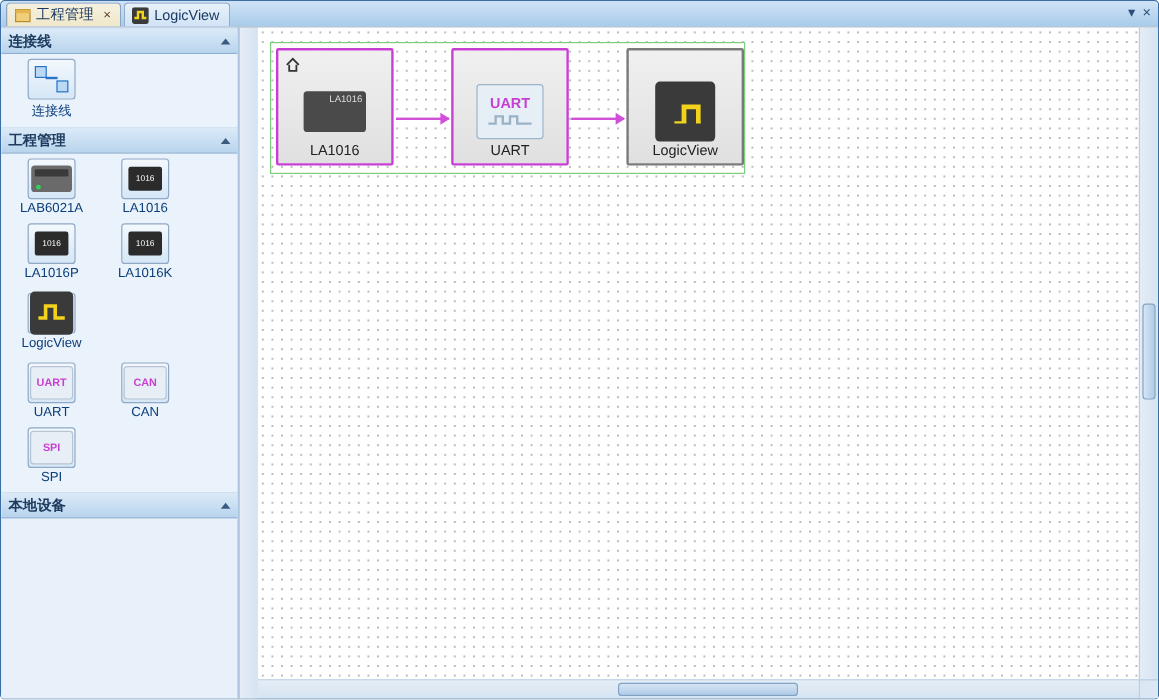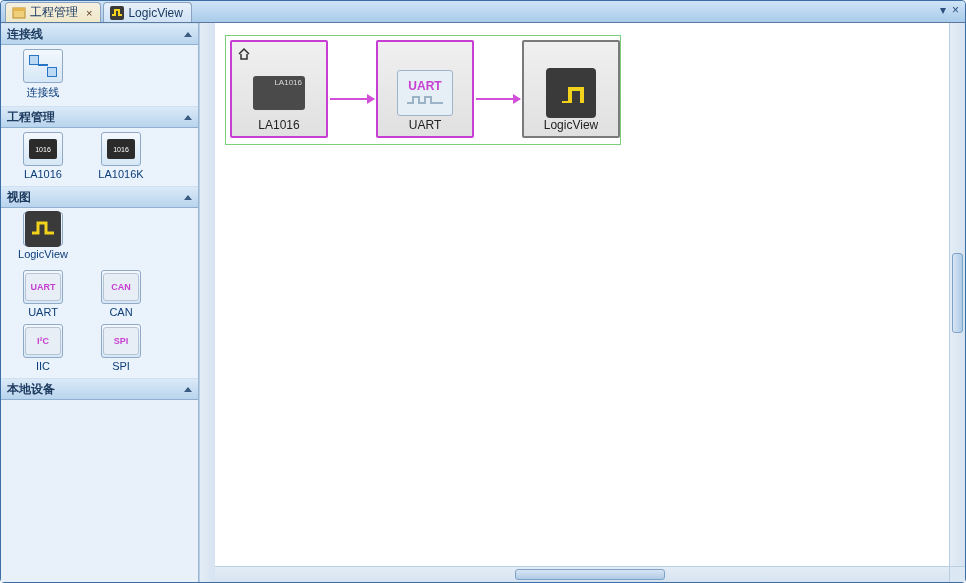--- a/index.html
+++ b/index.html
@@ -290,6 +290,14 @@
         <div class="grid">
           <div class="item">
             <div class="icon">
+                <div class="ic-card">
+                  <div class="dot"></div>
+                </div>
+              </div>
+            <span class="label">LAB6021A</span>
+          </div>
+          <div class="item">
+            <div class="icon">
                 <div class="ic-chip">1016</div>
               </div>
             <span class="label">LA1016</span>

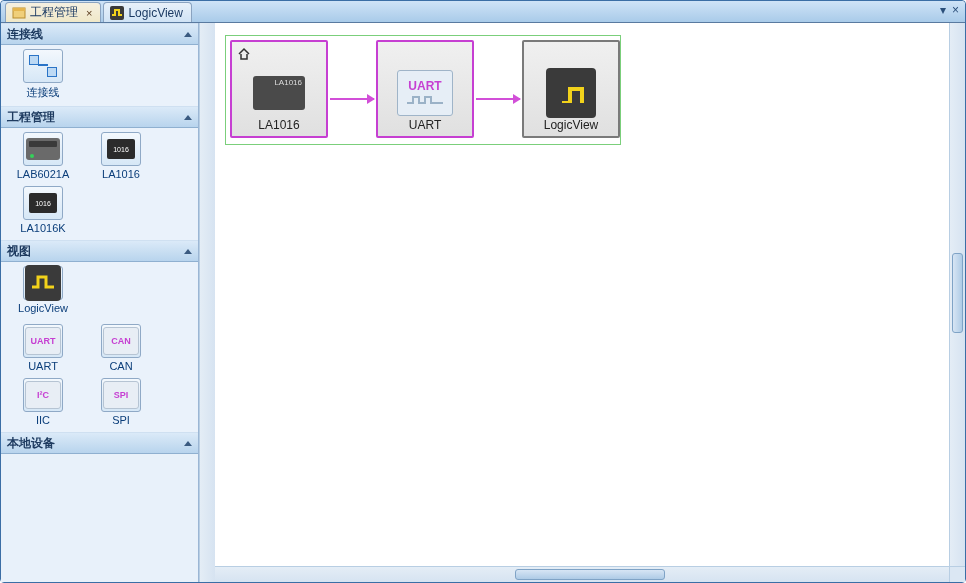--- a/index.html
+++ b/index.html
@@ -306,6 +306,12 @@
             <div class="icon">
                 <div class="ic-chip">1016</div>
               </div>
+            <span class="label">LA1016P</span>
+          </div>
+          <div class="item">
+            <div class="icon">
+                <div class="ic-chip">1016</div>
+              </div>
             <span class="label">LA1016K</span>
           </div>
         </div>

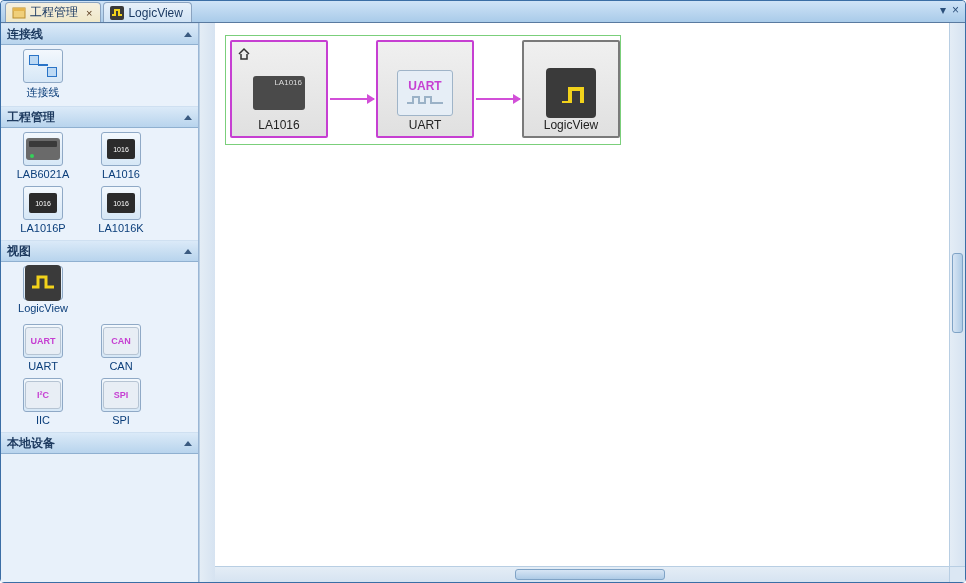--- a/index.html
+++ b/index.html
@@ -317,9 +317,6 @@
         </div>
       </div>
 
-      <div class="panel-header">
-        <span>视图</span>
-      </div>
       <div class="panel-body">
         <div class="grid one">
           <div class="item">

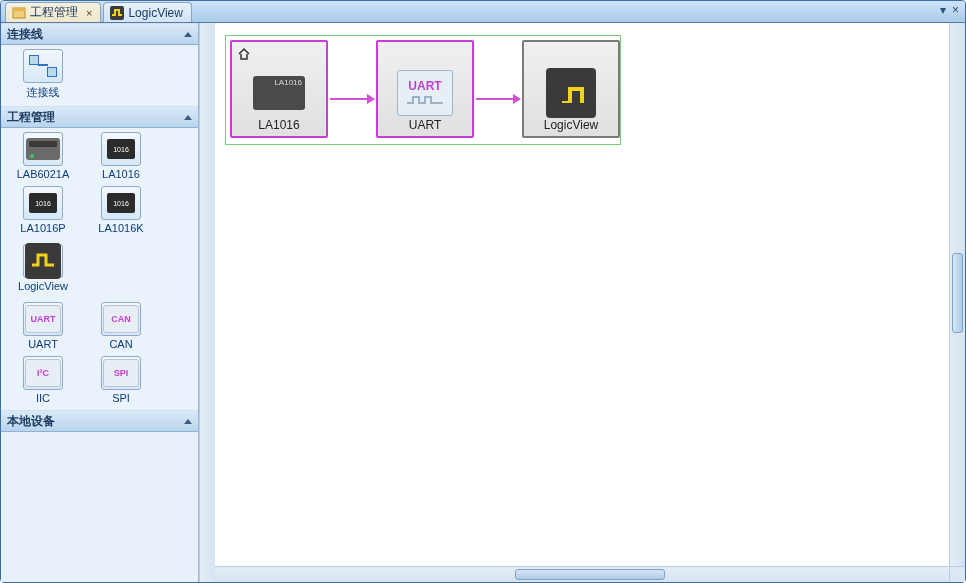--- a/index.html
+++ b/index.html
@@ -348,12 +348,6 @@
           </div>
           <div class="item">
             <div class="icon">
-                <div class="ic-uart" style="color:#c63fd2">I²C</div>
-              </div>
-            <span class="label">IIC</span>
-          </div>
-          <div class="item">
-            <div class="icon">
                 <div class="ic-uart" style="color:#c63fd2">SPI</div>
               </div>
             <span class="label">SPI</span>

